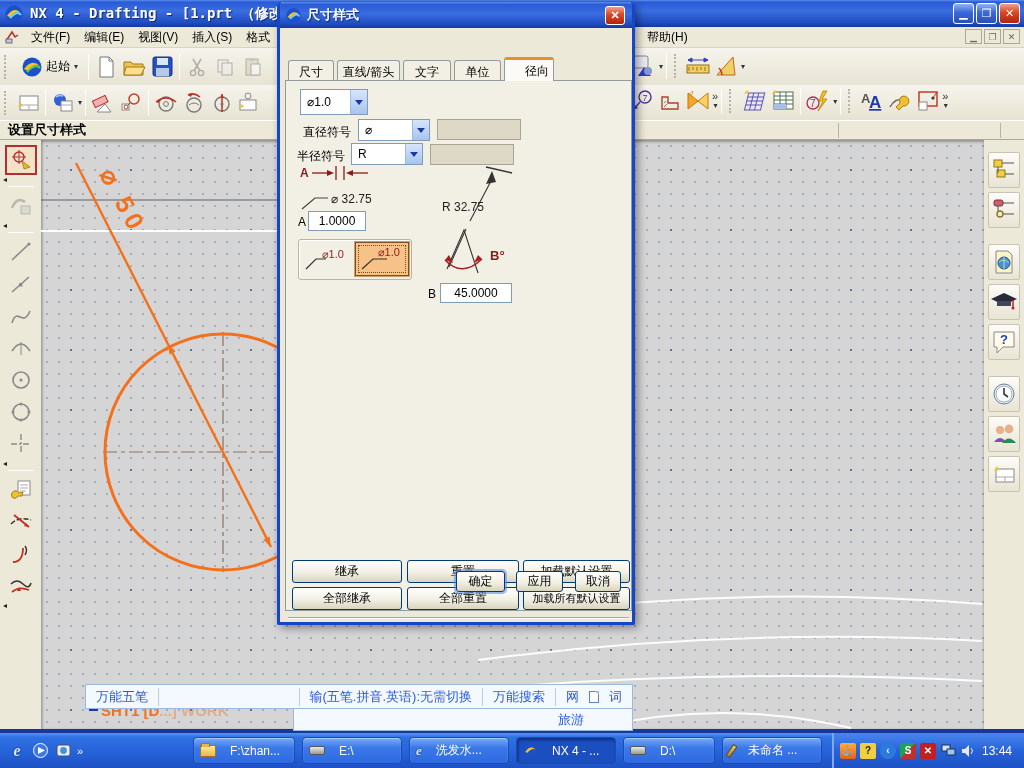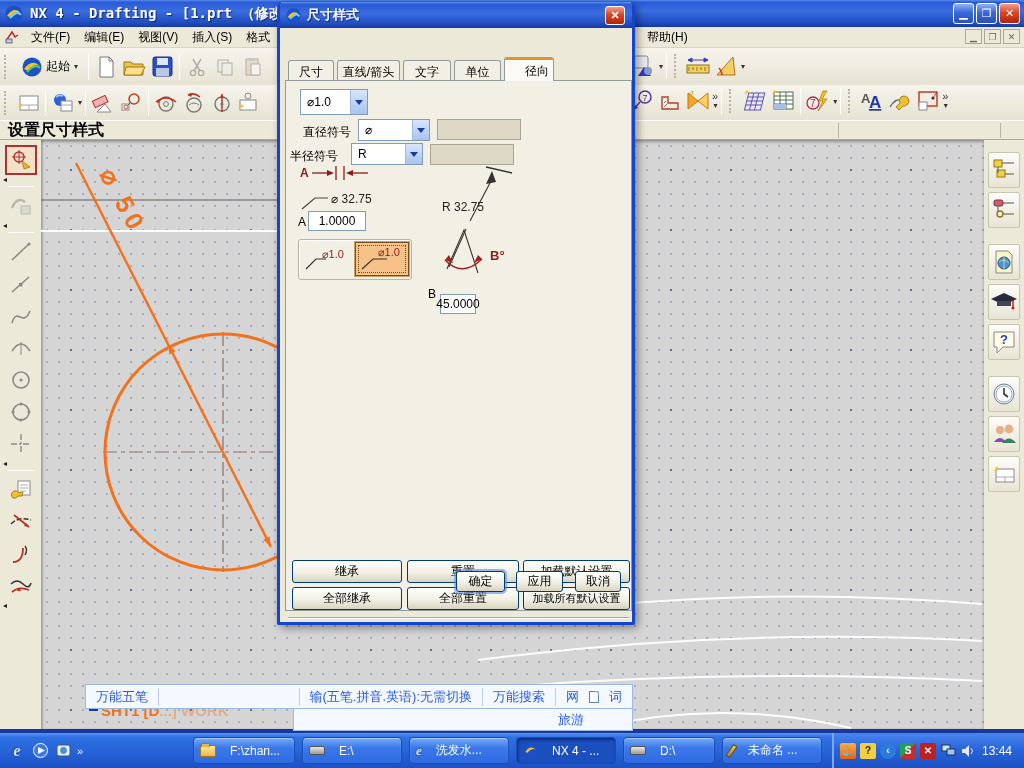--- a/index.html
+++ b/index.html
@@ -43,7 +43,7 @@
   
   #promptbar { left:0; top:120px; width:1024px; height:20px; background:#ece9d8;
     border-top:1px solid #fff; border-bottom:1px solid #aca899; display:flex; align-items:center; }
-  #promptbar .ptext { font-weight:bold; font-size:16px; margin-left:8px; }
+  #promptbar .ptext { font-weight:bold; font-size:13px; margin-left:8px; }
   .pdiv { position:absolute; top:2px; width:1px; height:15px; background:#b8b4a4; }
 
   

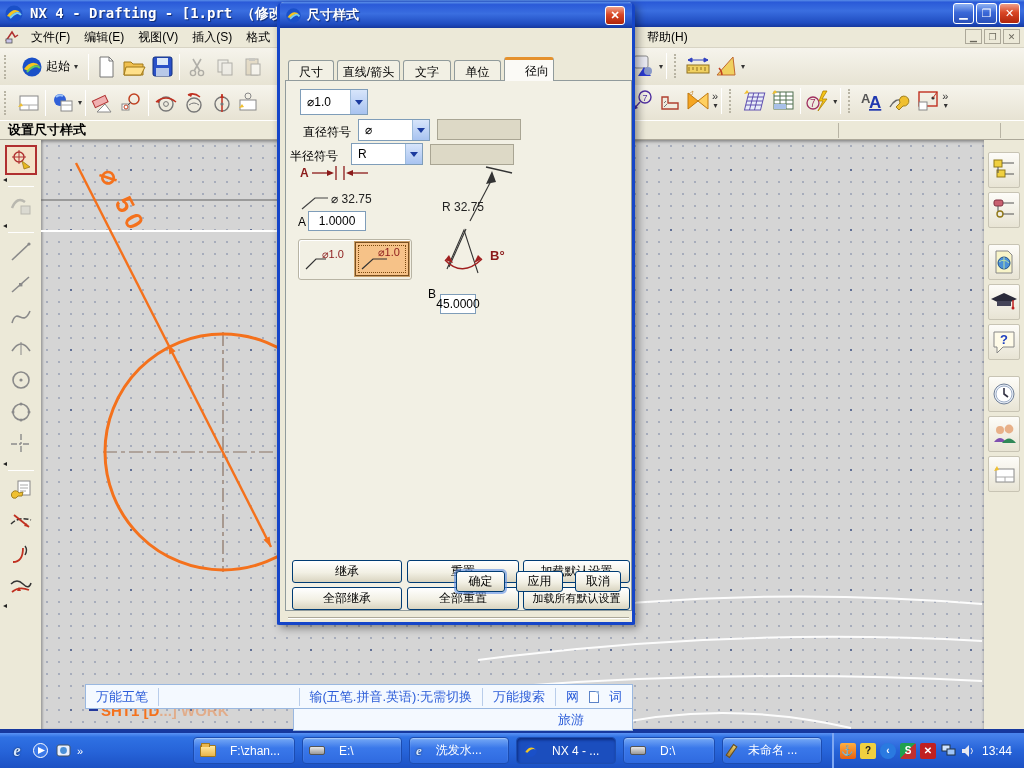--- a/index.html
+++ b/index.html
@@ -635,7 +635,7 @@
         </div>
         <div class="dis-field" style="left:151px; top:38px; width:84px; height:21px;"></div>
 
-        <span class="flabel" style="left:4px; top:67px;">半径符号</span>
+        <span class="flabel" style="left:11px; top:67px;">半径符号</span>
         <div class="combo" style="left:65px; top:62px; width:72px; height:22px;">
           <span class="val">R</span>
           <span class="btn">

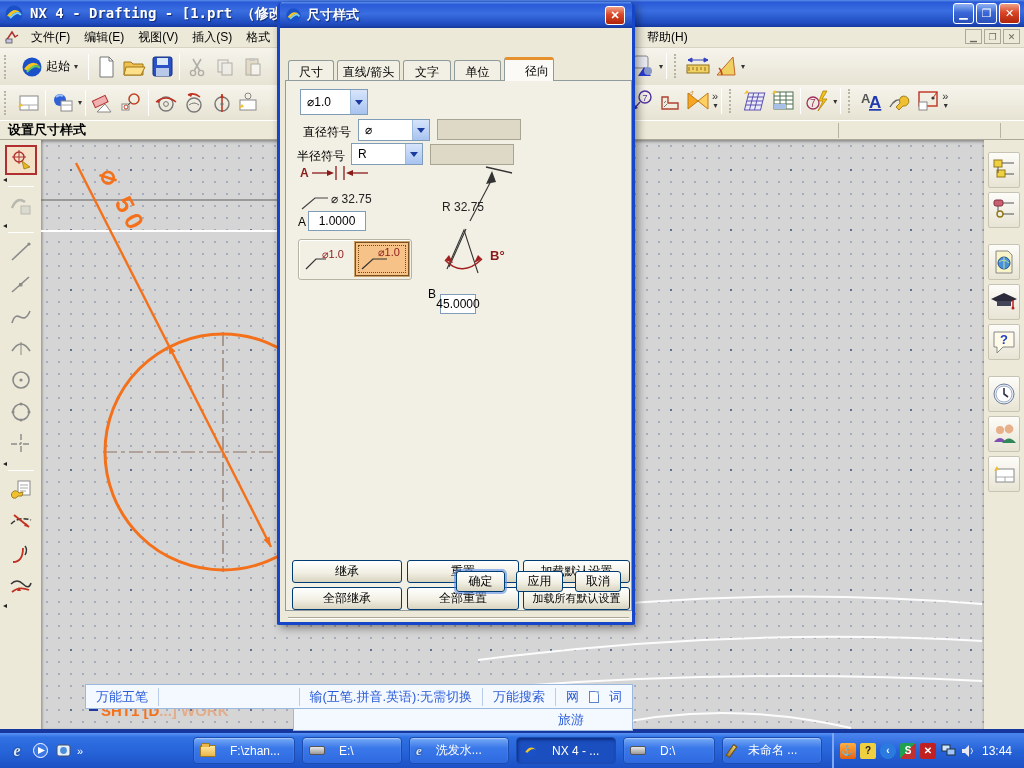--- a/index.html
+++ b/index.html
@@ -689,7 +689,7 @@
         </svg>
 
         <span class="flabel" style="left:142px; top:206px;">B</span>
-        <div class="tinput" style="left:154px; top:213px; width:36px; height:20px;">45.0000</div>
+        <div class="tinput" style="left:154px; top:202px; width:72px; height:20px;">45.0000</div>
 
         <div class="xpbtn" style="left:6px; top:479px; width:110px; height:23px;">继承</div>
         <div class="xpbtn" style="left:121px; top:479px; width:112px; height:23px;">重置</div>

